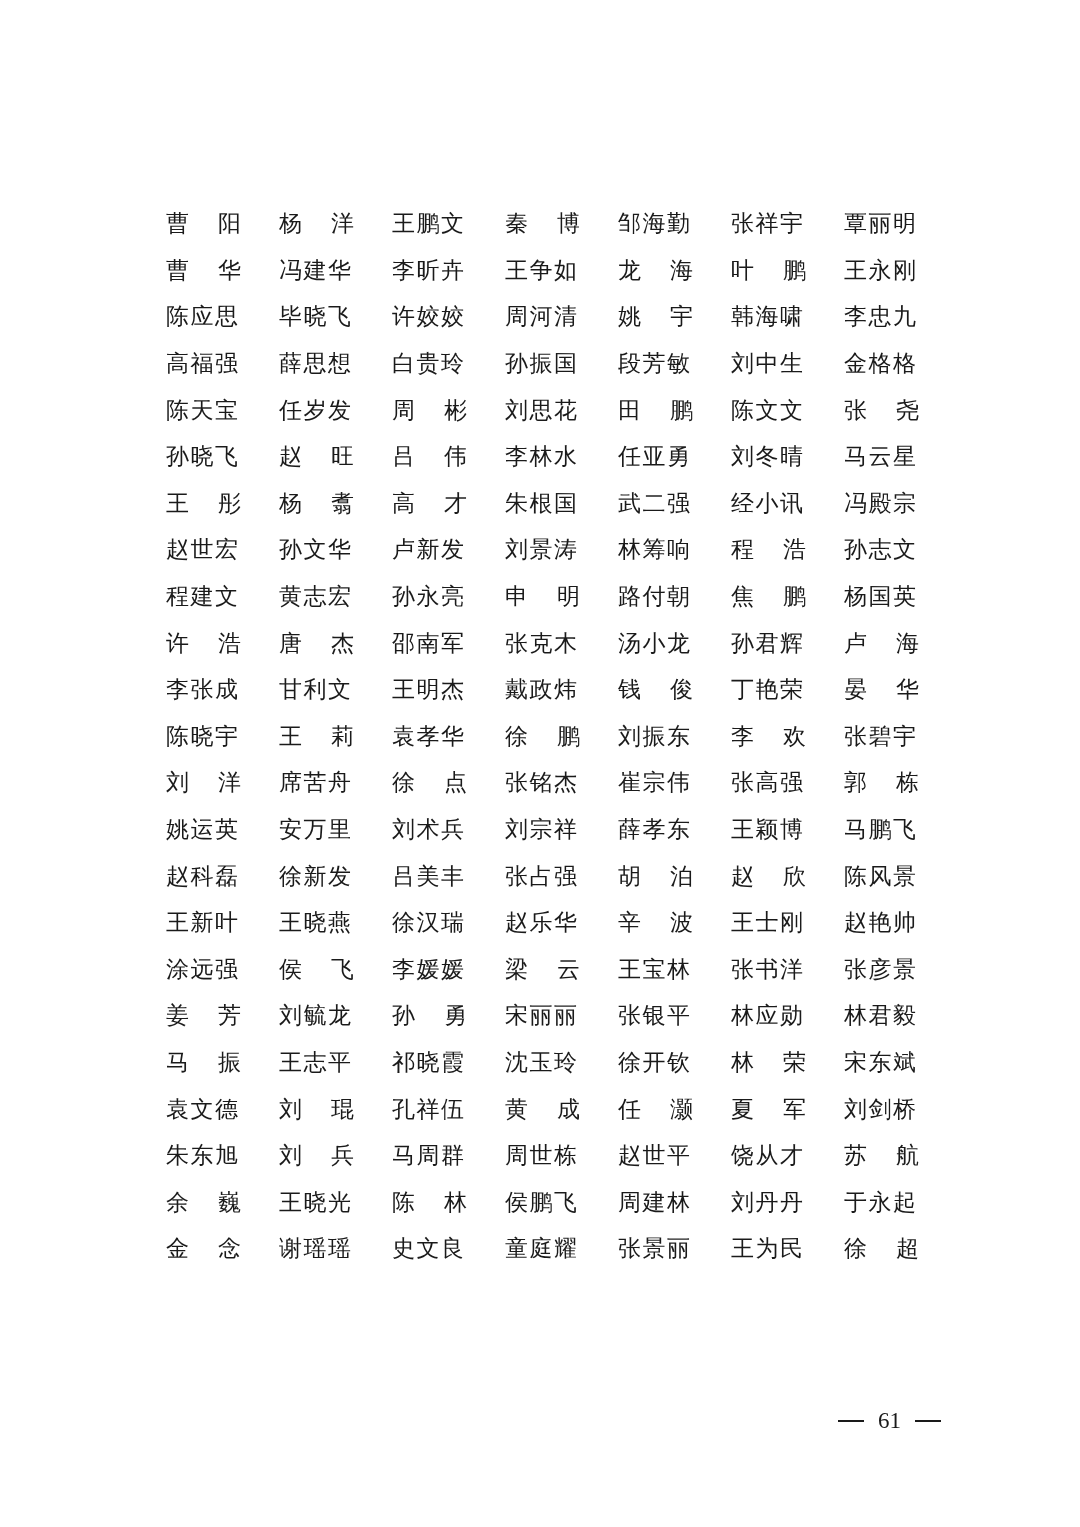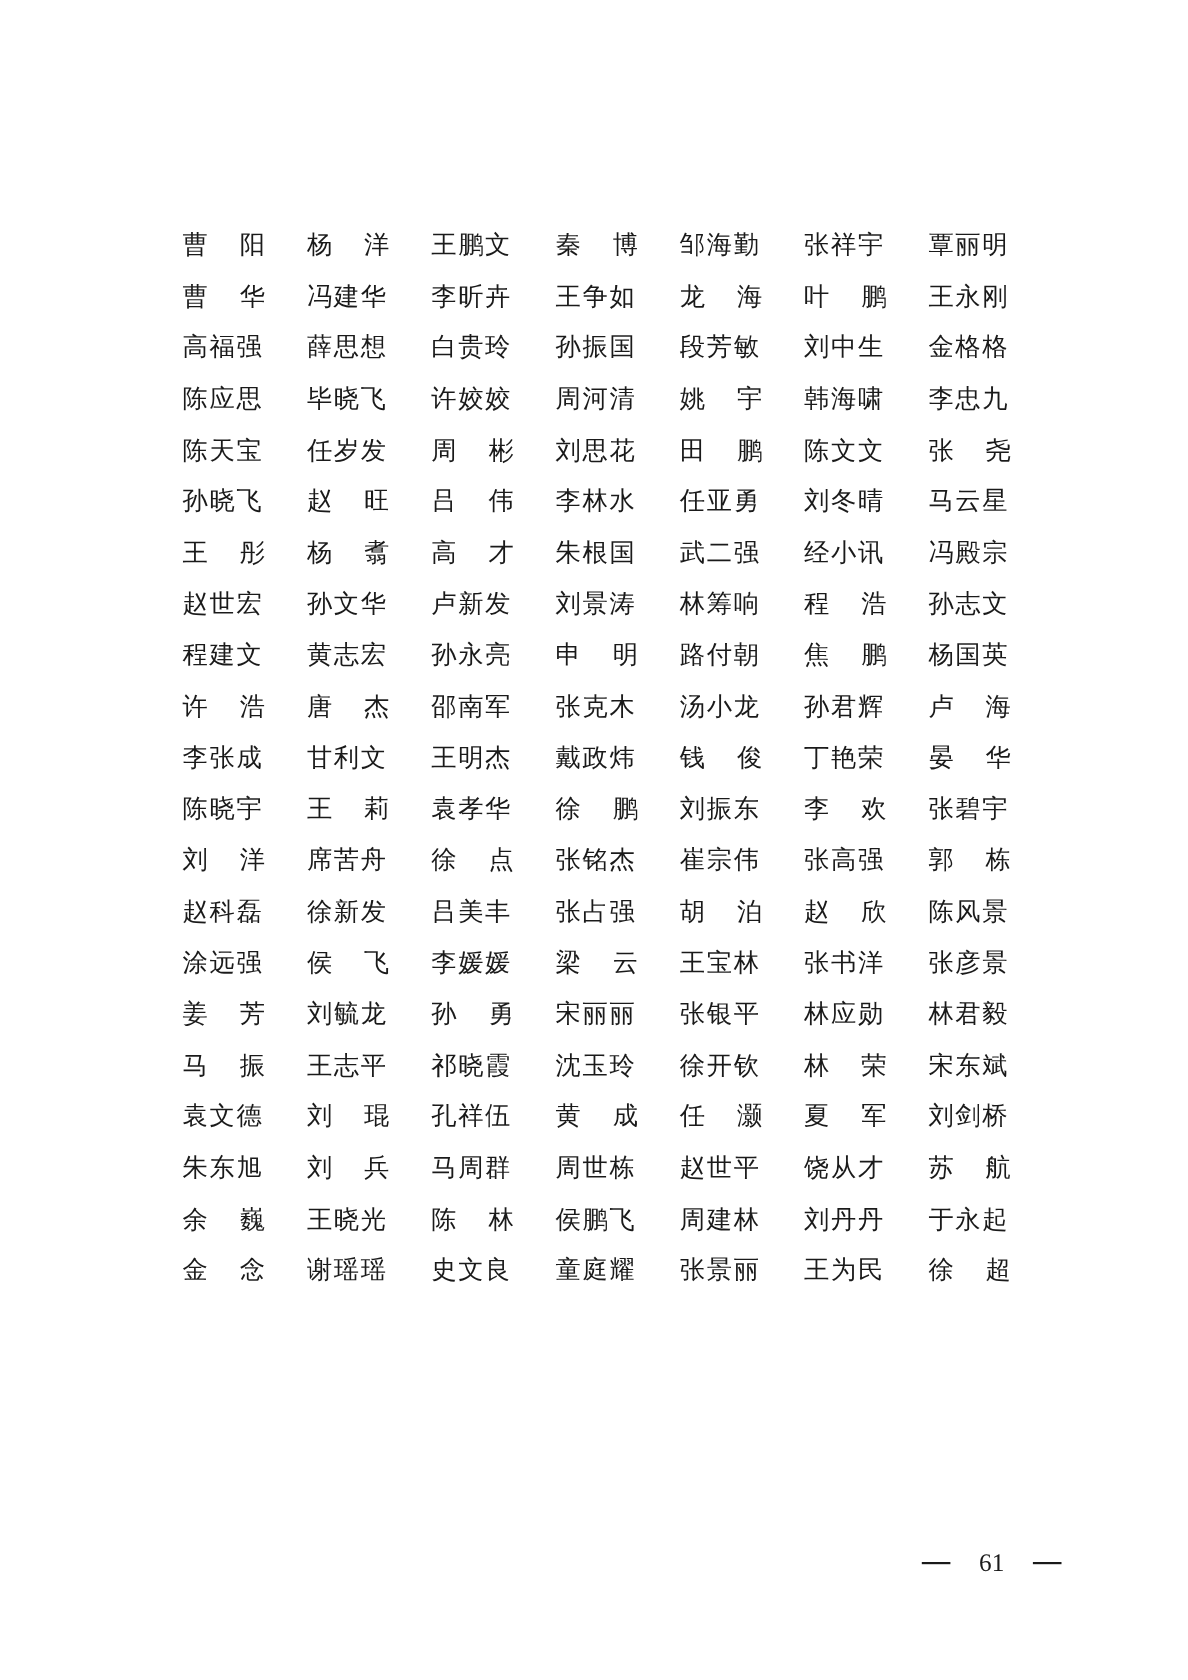--- a/index.html
+++ b/index.html
@@ -143,29 +143,6 @@
       </div>
       <div class="name-row">
         <div class="name-cell">
-          <span class="name-text">高福强</span>
-        </div>
-        <div class="name-cell">
-          <span class="name-text">薛思想</span>
-        </div>
-        <div class="name-cell">
-          <span class="name-text">白贵玲</span>
-        </div>
-        <div class="name-cell">
-          <span class="name-text">孙振国</span>
-        </div>
-        <div class="name-cell">
-          <span class="name-text">段芳敏</span>
-        </div>
-        <div class="name-cell">
-          <span class="name-text">刘中生</span>
-        </div>
-        <div class="name-cell">
-          <span class="name-text">金格格</span>
-        </div>
-      </div>
-      <div class="name-row">
-        <div class="name-cell">
           <span class="name-text">陈应思</span>
         </div>
         <div class="name-cell">
@@ -188,6 +165,29 @@
         </div>
         <div class="name-cell">
           <span class="name-text">李忠九</span>
+        </div>
+      </div>
+      <div class="name-row">
+        <div class="name-cell">
+          <span class="name-text">高福强</span>
+        </div>
+        <div class="name-cell">
+          <span class="name-text">薛思想</span>
+        </div>
+        <div class="name-cell">
+          <span class="name-text">白贵玲</span>
+        </div>
+        <div class="name-cell">
+          <span class="name-text">孙振国</span>
+        </div>
+        <div class="name-cell">
+          <span class="name-text">段芳敏</span>
+        </div>
+        <div class="name-cell">
+          <span class="name-text">刘中生</span>
+        </div>
+        <div class="name-cell">
+          <span class="name-text">金格格</span>
         </div>
       </div>
       <div class="name-row">

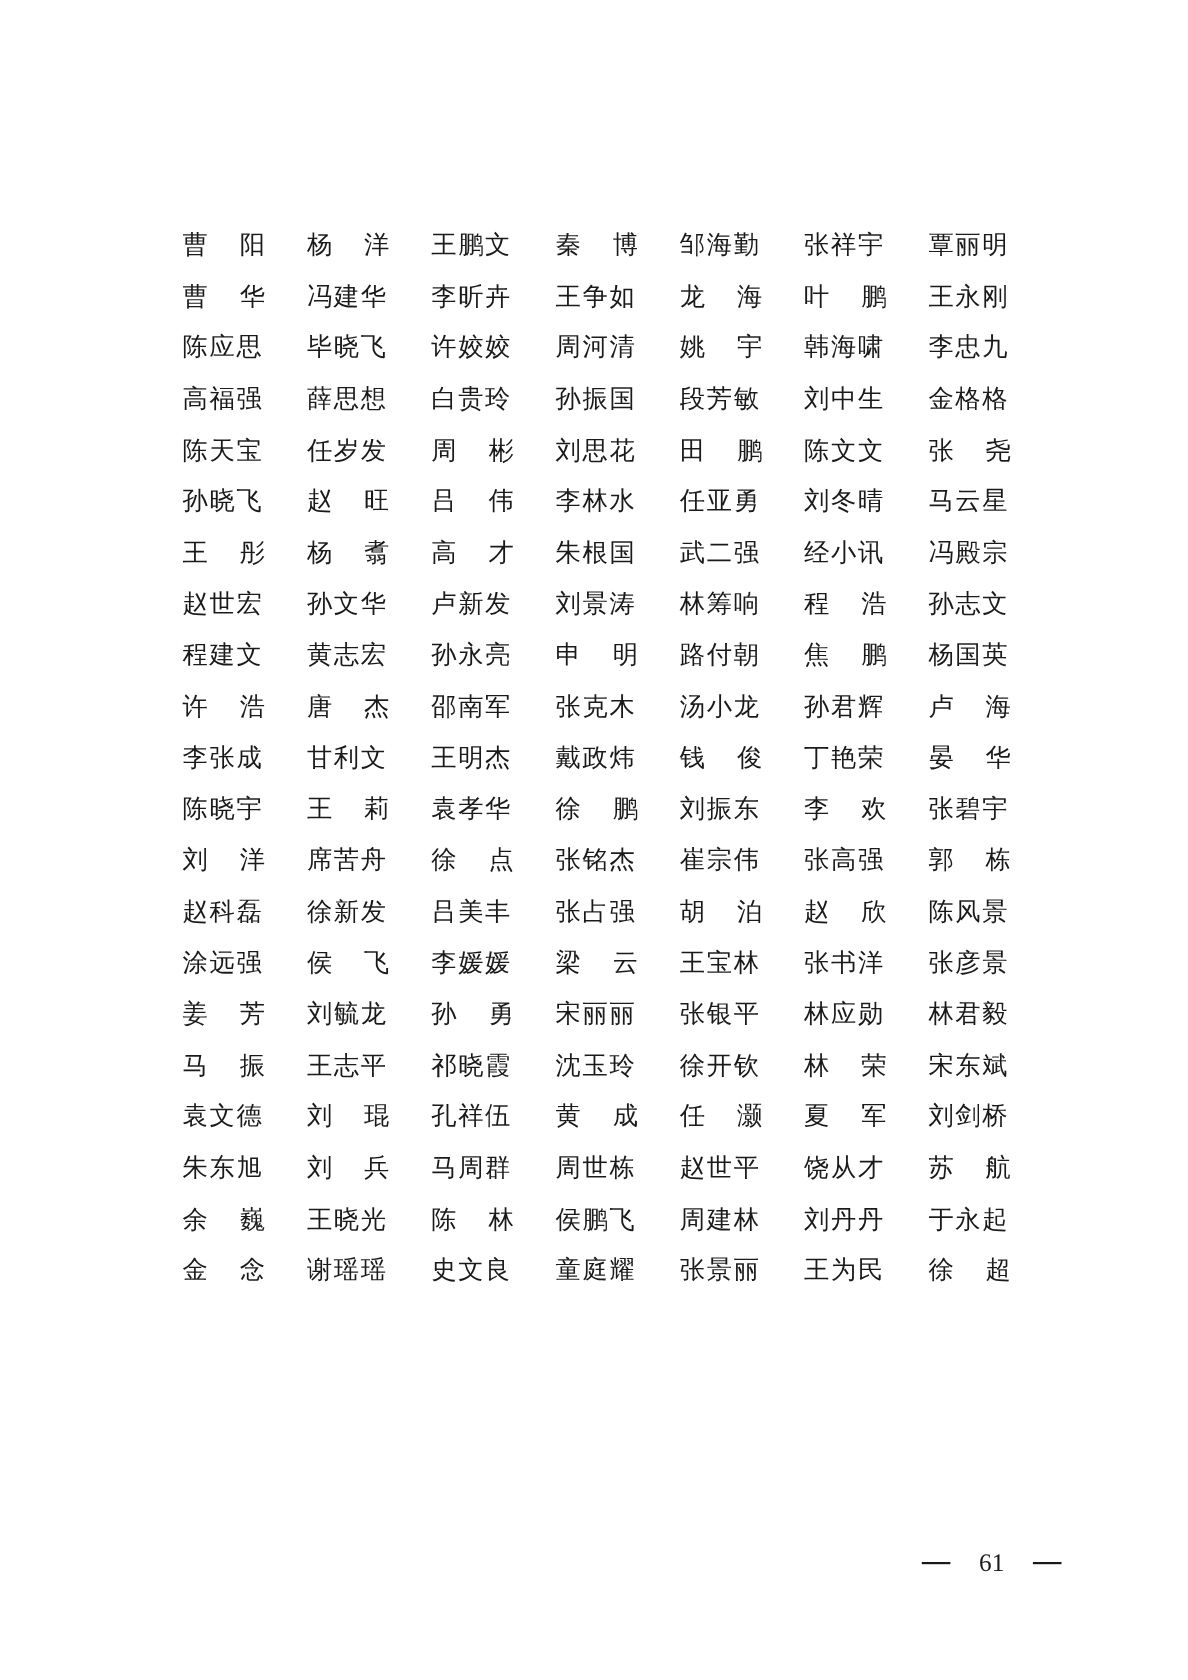--- a/index.html
+++ b/index.html
@@ -465,6 +465,29 @@
       </div>
       <div class="name-row">
         <div class="name-cell">
+          <span class="name-text">姚运英</span>
+        </div>
+        <div class="name-cell">
+          <span class="name-text">安万里</span>
+        </div>
+        <div class="name-cell">
+          <span class="name-text">刘术兵</span>
+        </div>
+        <div class="name-cell">
+          <span class="name-text">刘宗祥</span>
+        </div>
+        <div class="name-cell">
+          <span class="name-text">薛孝东</span>
+        </div>
+        <div class="name-cell">
+          <span class="name-text">王颖博</span>
+        </div>
+        <div class="name-cell">
+          <span class="name-text">马鹏飞</span>
+        </div>
+      </div>
+      <div class="name-row">
+        <div class="name-cell">
           <span class="name-text">赵科磊</span>
         </div>
         <div class="name-cell">

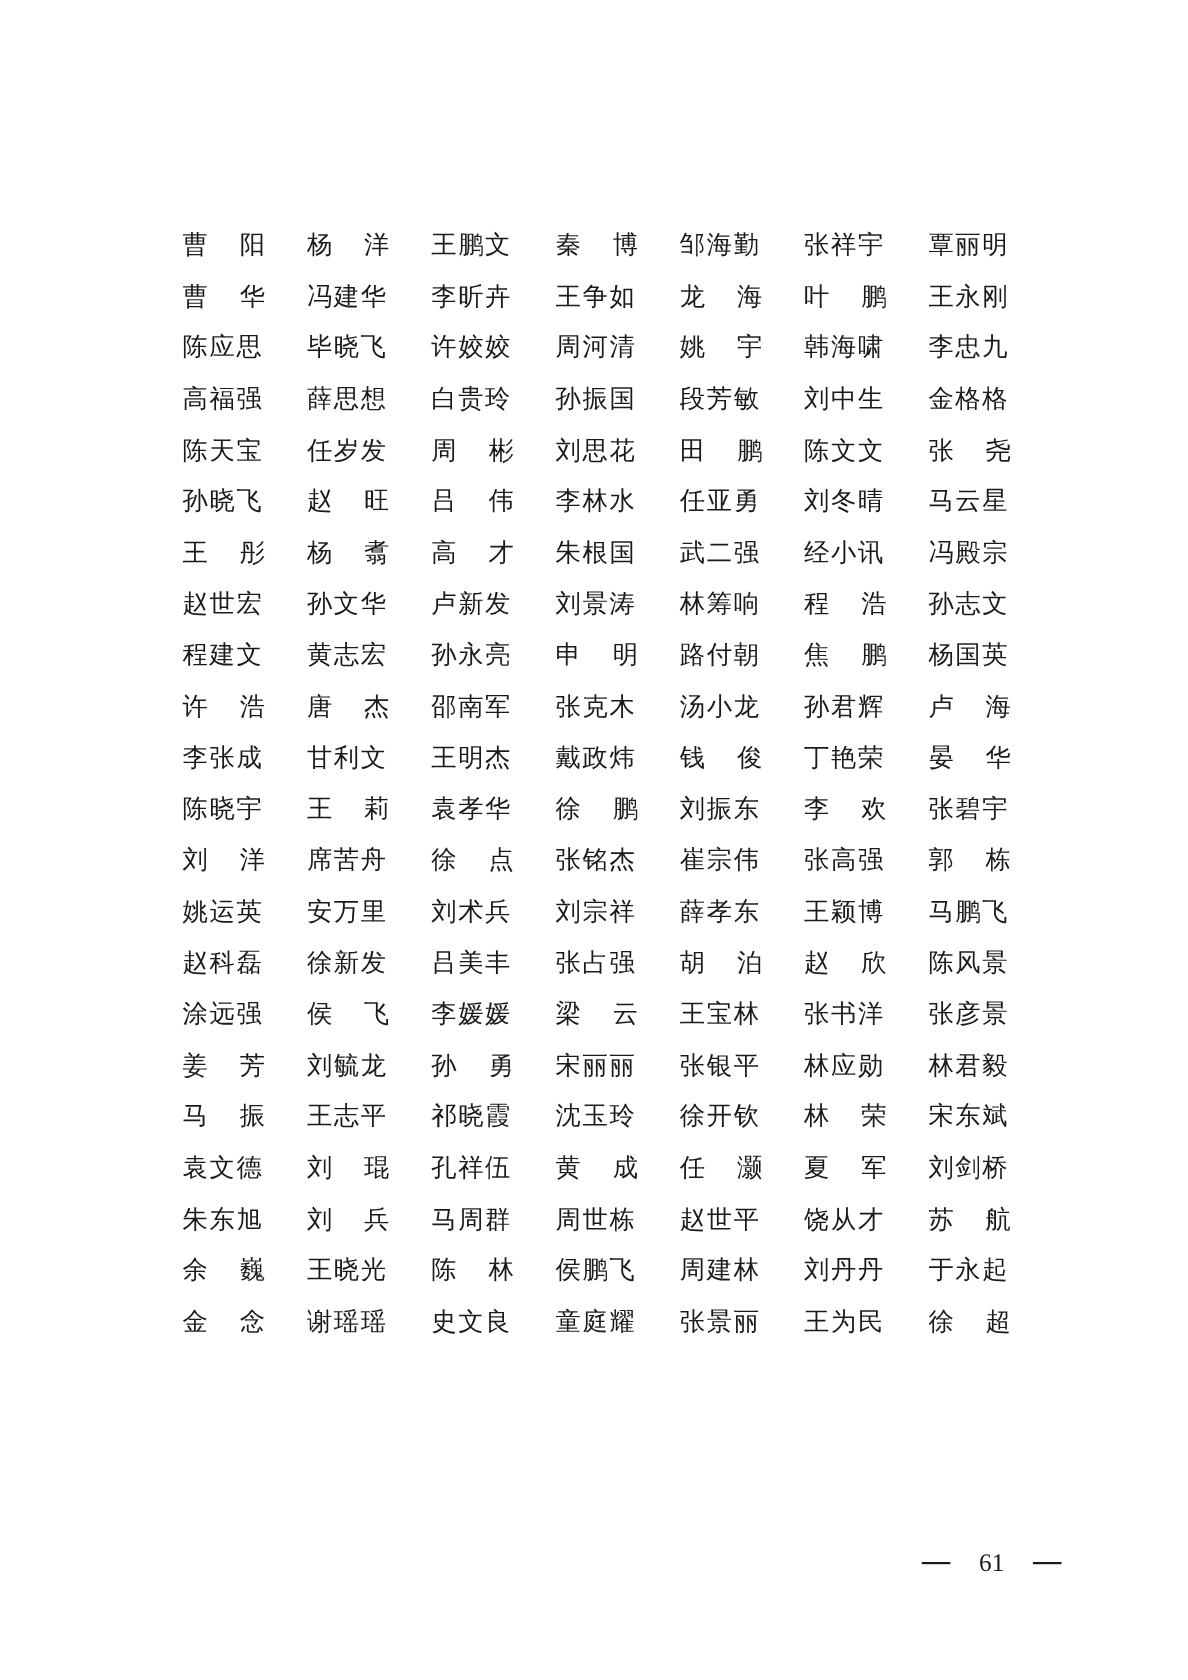--- a/index.html
+++ b/index.html
@@ -517,6 +517,32 @@
       </div>
       <div class="name-row">
         <div class="name-cell">
+          <span class="name-text">王新叶</span>
+        </div>
+        <div class="name-cell">
+          <span class="name-text">王晓燕</span>
+        </div>
+        <div class="name-cell">
+          <span class="name-text">徐汉瑞</span>
+        </div>
+        <div class="name-cell">
+          <span class="name-text">赵乐华</span>
+        </div>
+        <div class="name-cell">
+          <span class="name-text two">
+            <span>辛</span>
+            <span>波</span>
+          </span>
+        </div>
+        <div class="name-cell">
+          <span class="name-text">王士刚</span>
+        </div>
+        <div class="name-cell">
+          <span class="name-text">赵艳帅</span>
+        </div>
+      </div>
+      <div class="name-row">
+        <div class="name-cell">
           <span class="name-text">涂远强</span>
         </div>
         <div class="name-cell">

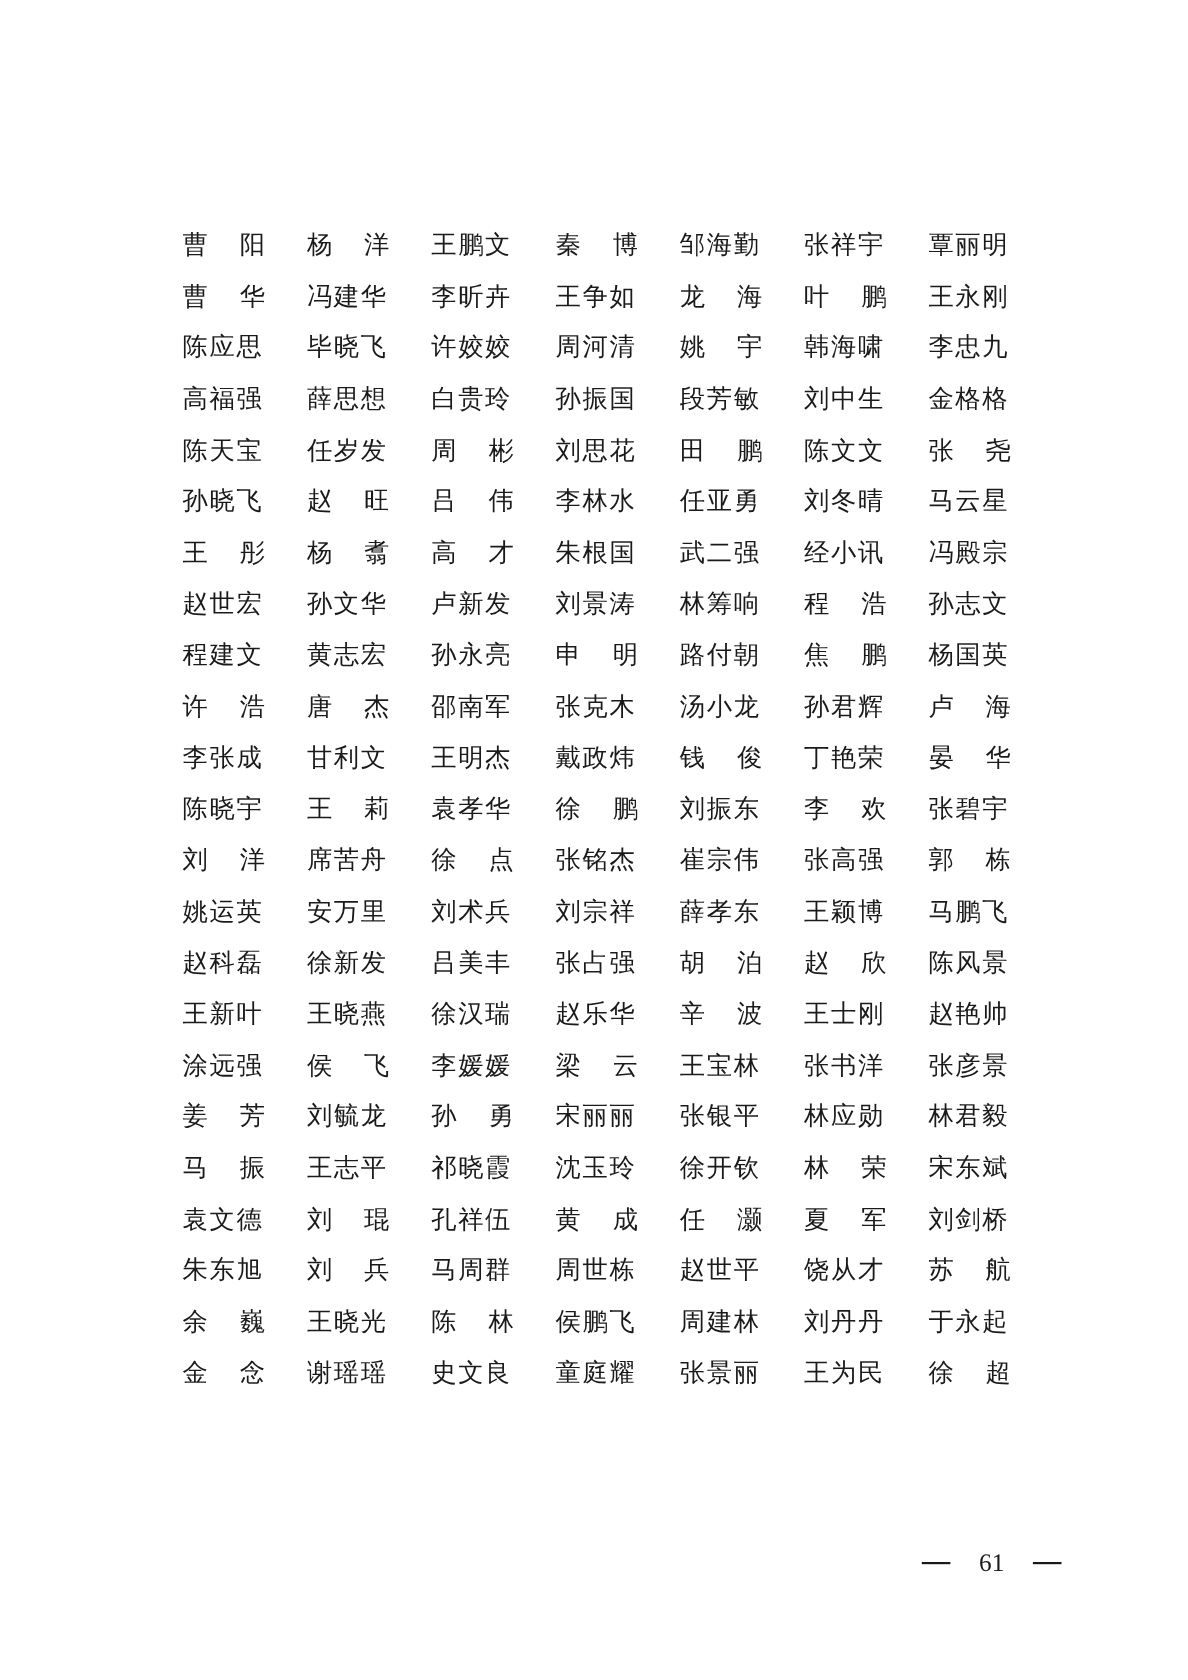--- a/index.html
+++ b/index.html
@@ -62,7 +62,7 @@
       line-height: 36px;
       display: flex;
       align-items: center;
-      gap: 26px;
+      gap: 14px;
       font-family: "Liberation Serif", "DejaVu Serif", serif;
     }
     .dash {

